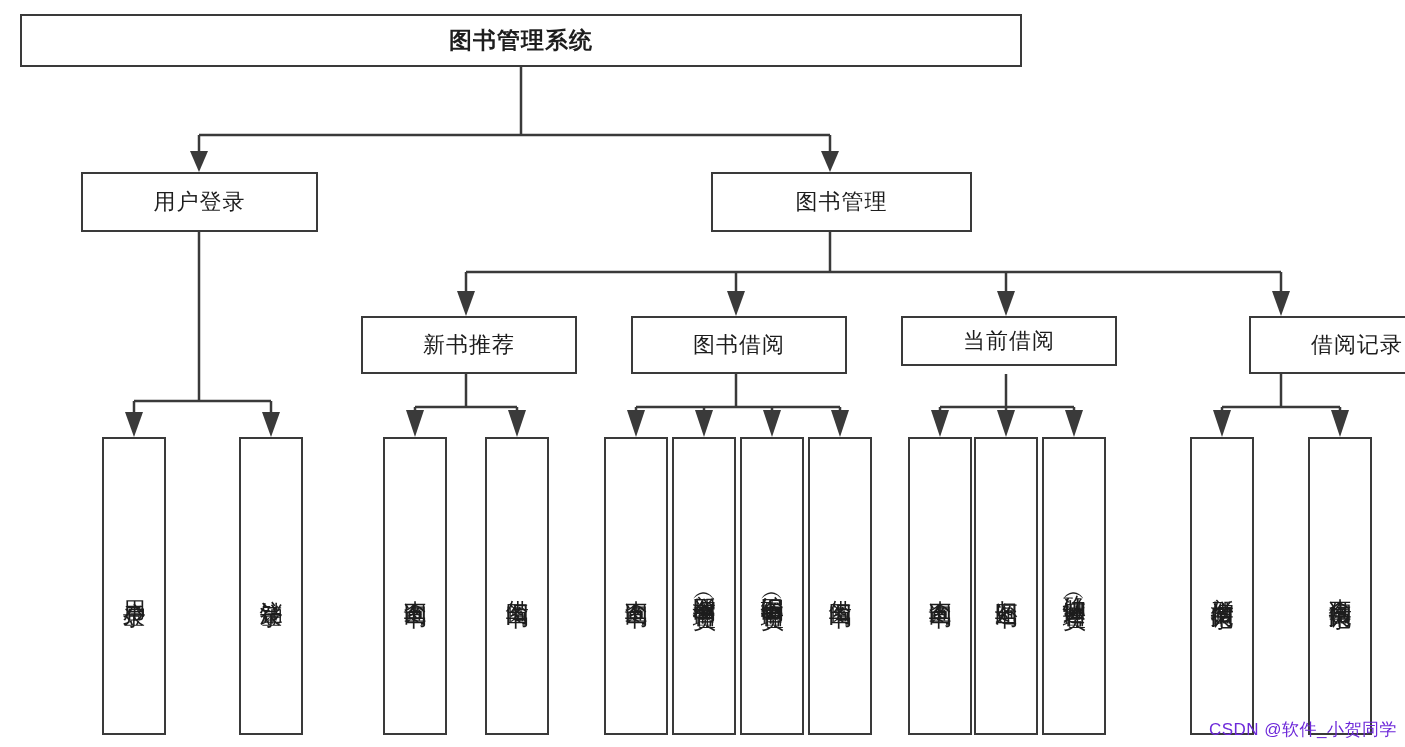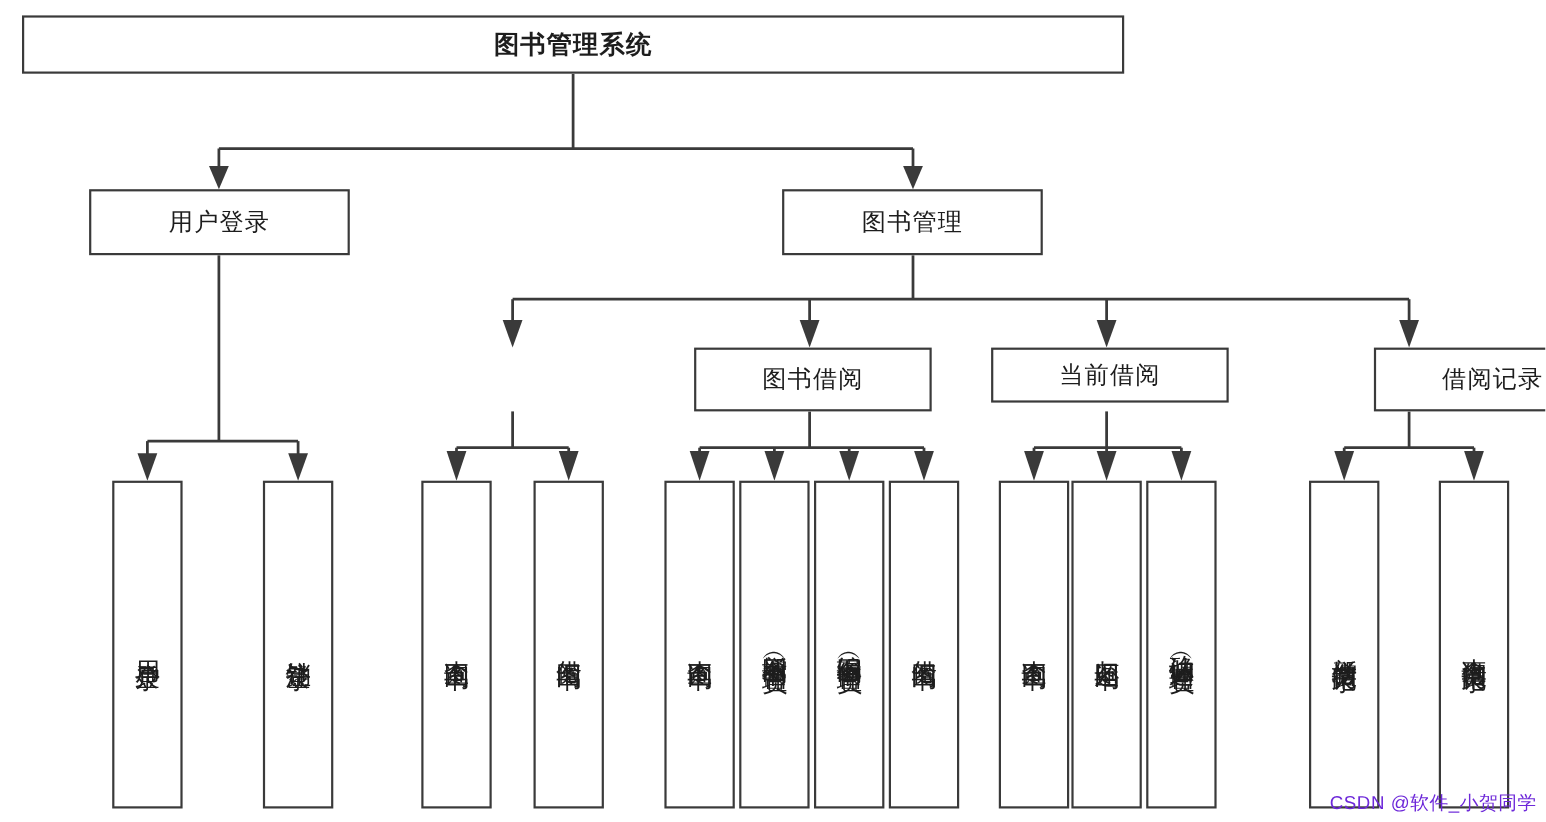--- a/index.html
+++ b/index.html
@@ -157,7 +157,7 @@
   <div class="node h" style="left:81px; top:172px; width:237px; height:60px;">
     <span>用户登录</span>
   </div>
-  <div class="node h" style="left:711px; top:172px; width:237px; height:60px;">
+  <div class="node h" style="left:711px; top:172px; width:261px; height:60px;">
     <span>图书管理</span>
   </div>
 

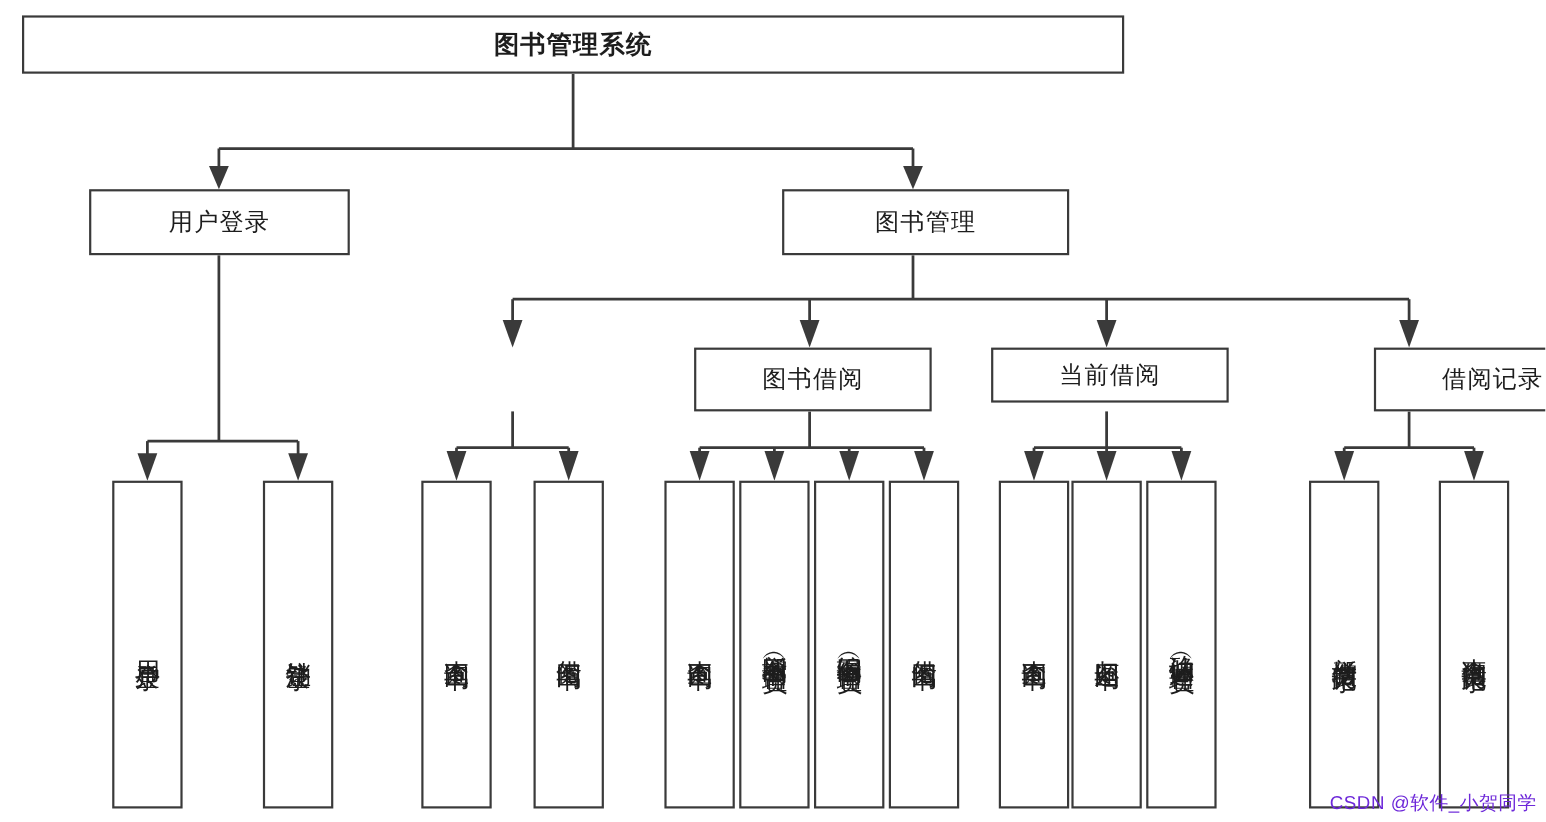--- a/index.html
+++ b/index.html
@@ -161,6 +161,9 @@
     <span>图书管理</span>
   </div>
 
+  <div class="node h" style="left:361px; top:316px; width:216px; height:58px;">
+    <span>新书推荐</span>
+  </div>
   <div class="node h" style="left:631px; top:316px; width:216px; height:58px;align-items:center;">
     <span>图书借阅</span>
   </div>

